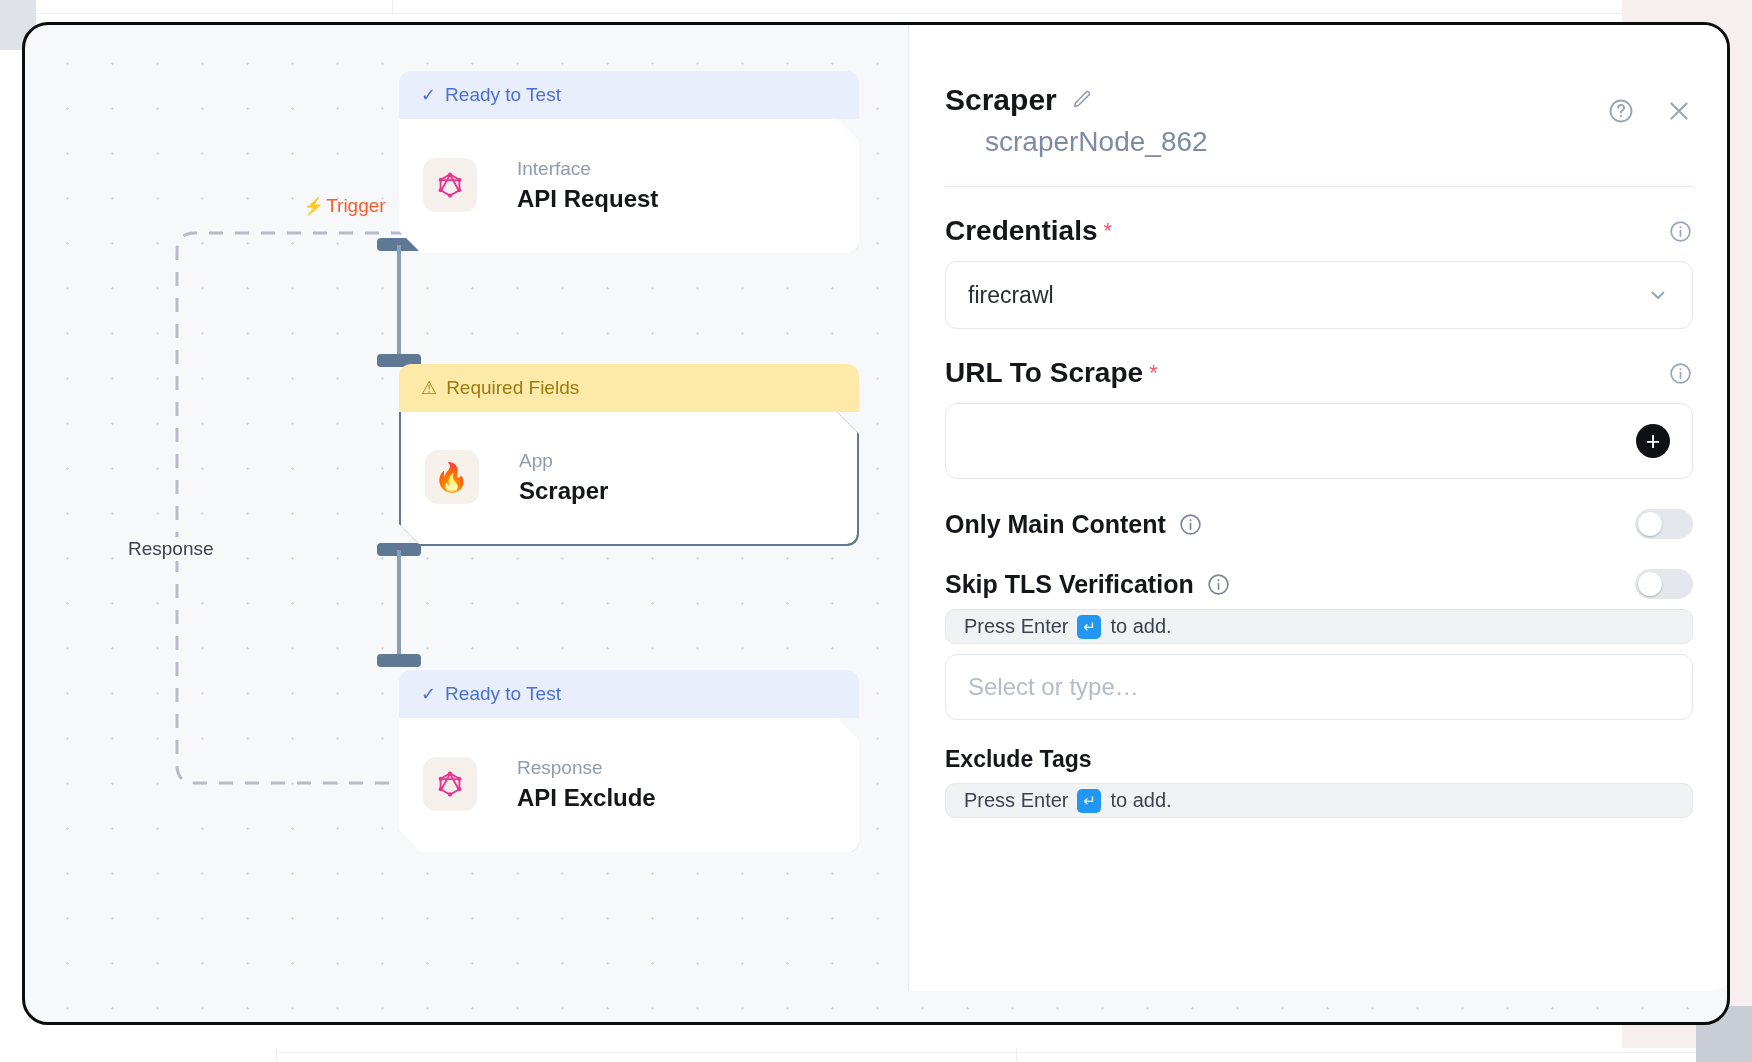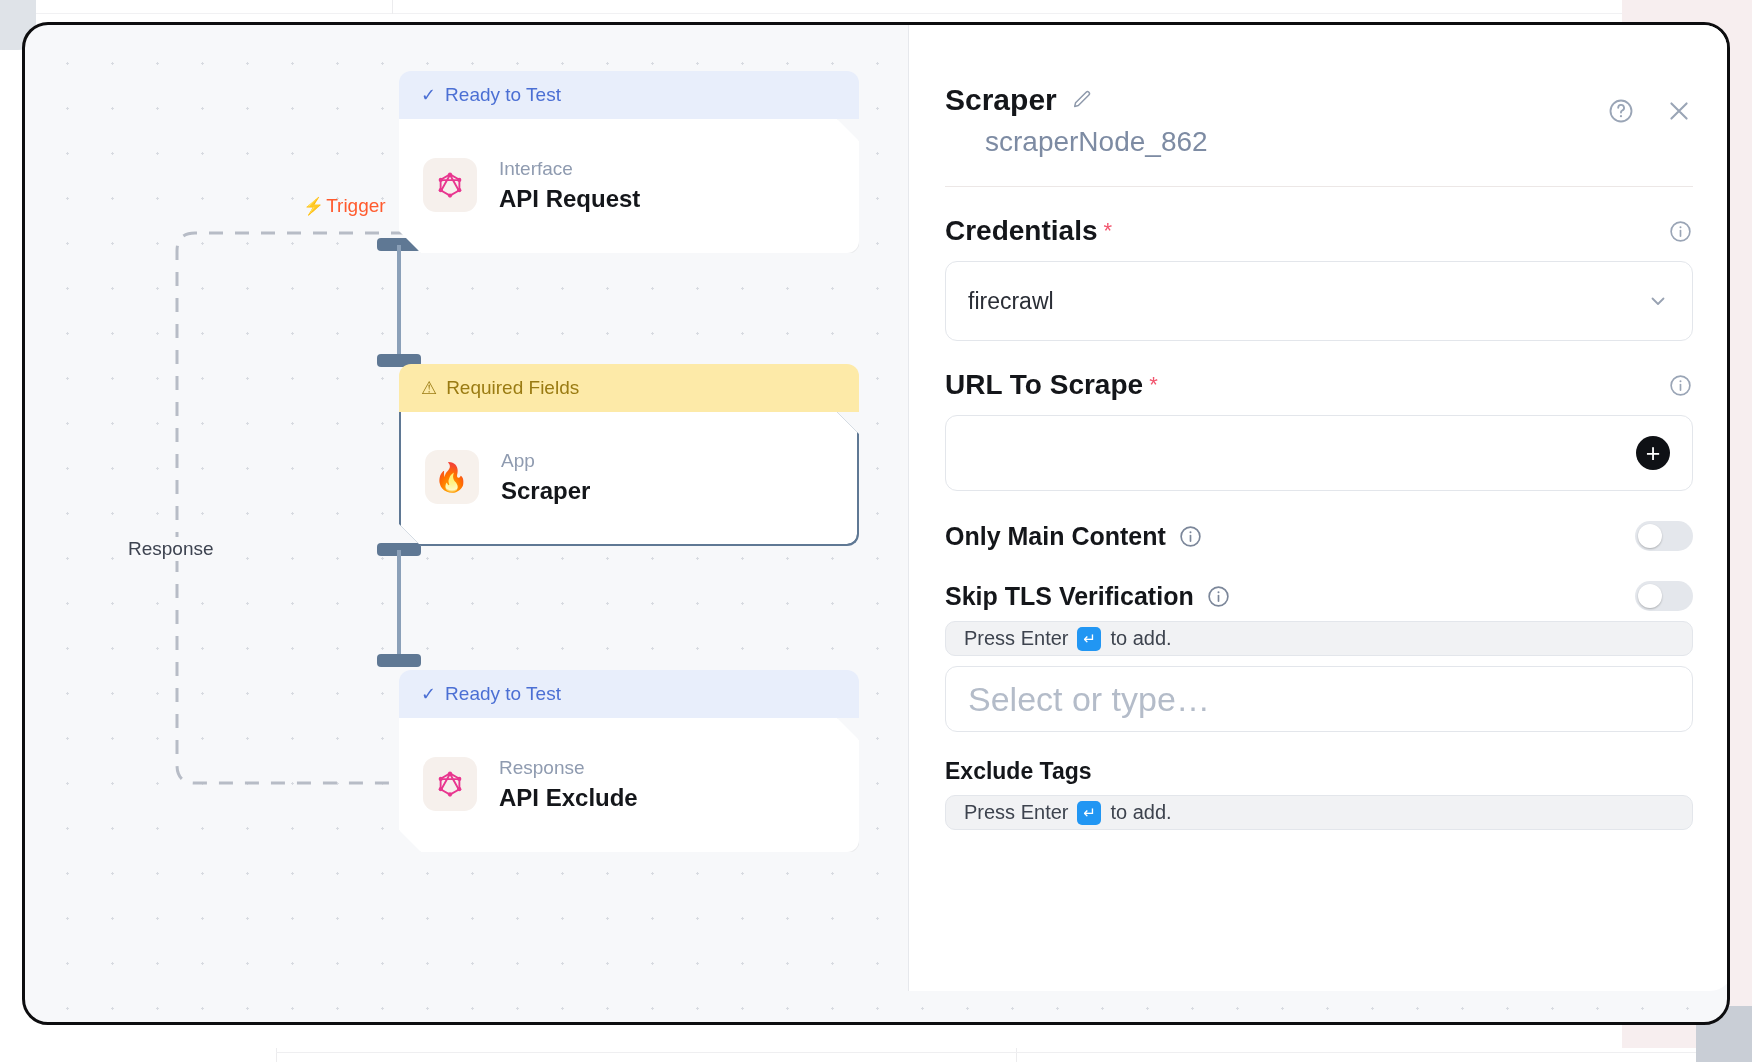--- a/index.html
+++ b/index.html
@@ -86,7 +86,7 @@
     background: #ffffff;
     border-radius: 0 0 12px 12px;
     padding: 26px 24px 28px 24px;
-    display: flex; align-items: center; gap: 22px;
+    display: flex; align-items: center; gap: 40px;
     min-height: 134px;
     position: relative;
   }

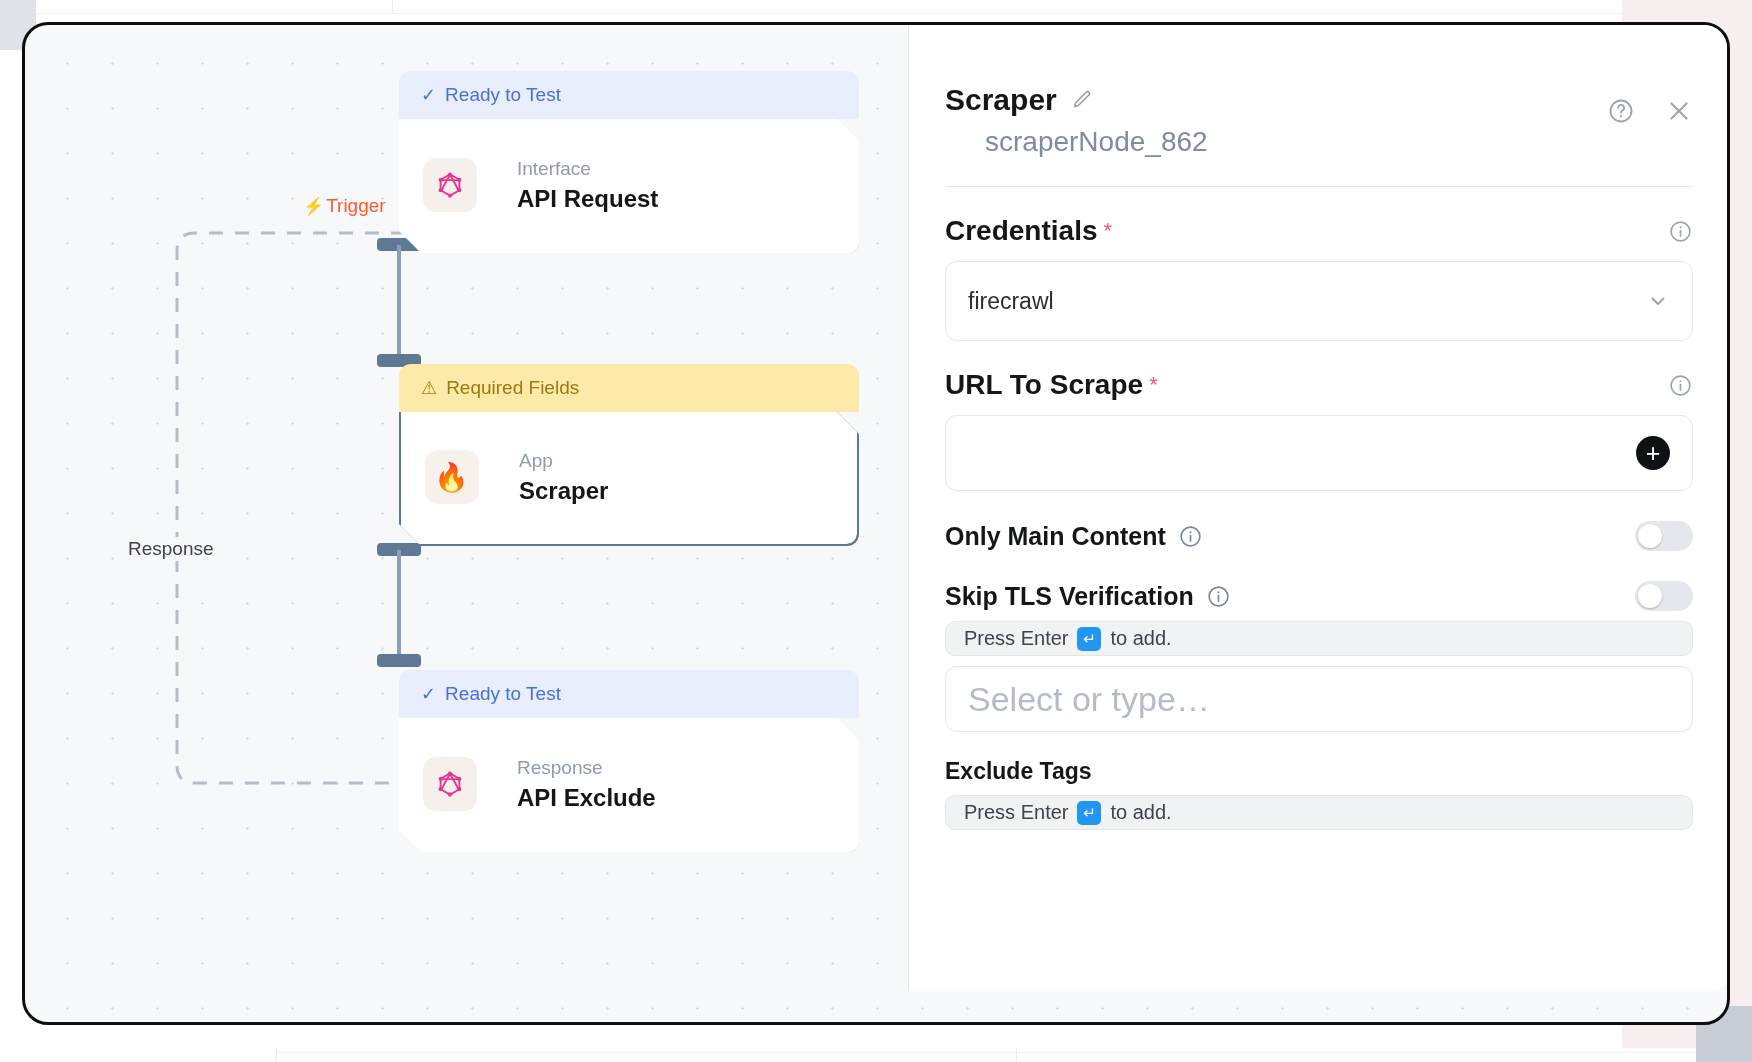--- a/index.html
+++ b/index.html
@@ -149,7 +149,7 @@
 
   .select-box, .text-box {
     margin-top: 14px;
-    height: 80px;
+    height: 68px;
     border: 1px solid #e3e6eb;
     border-radius: 12px;
     background: #ffffff;

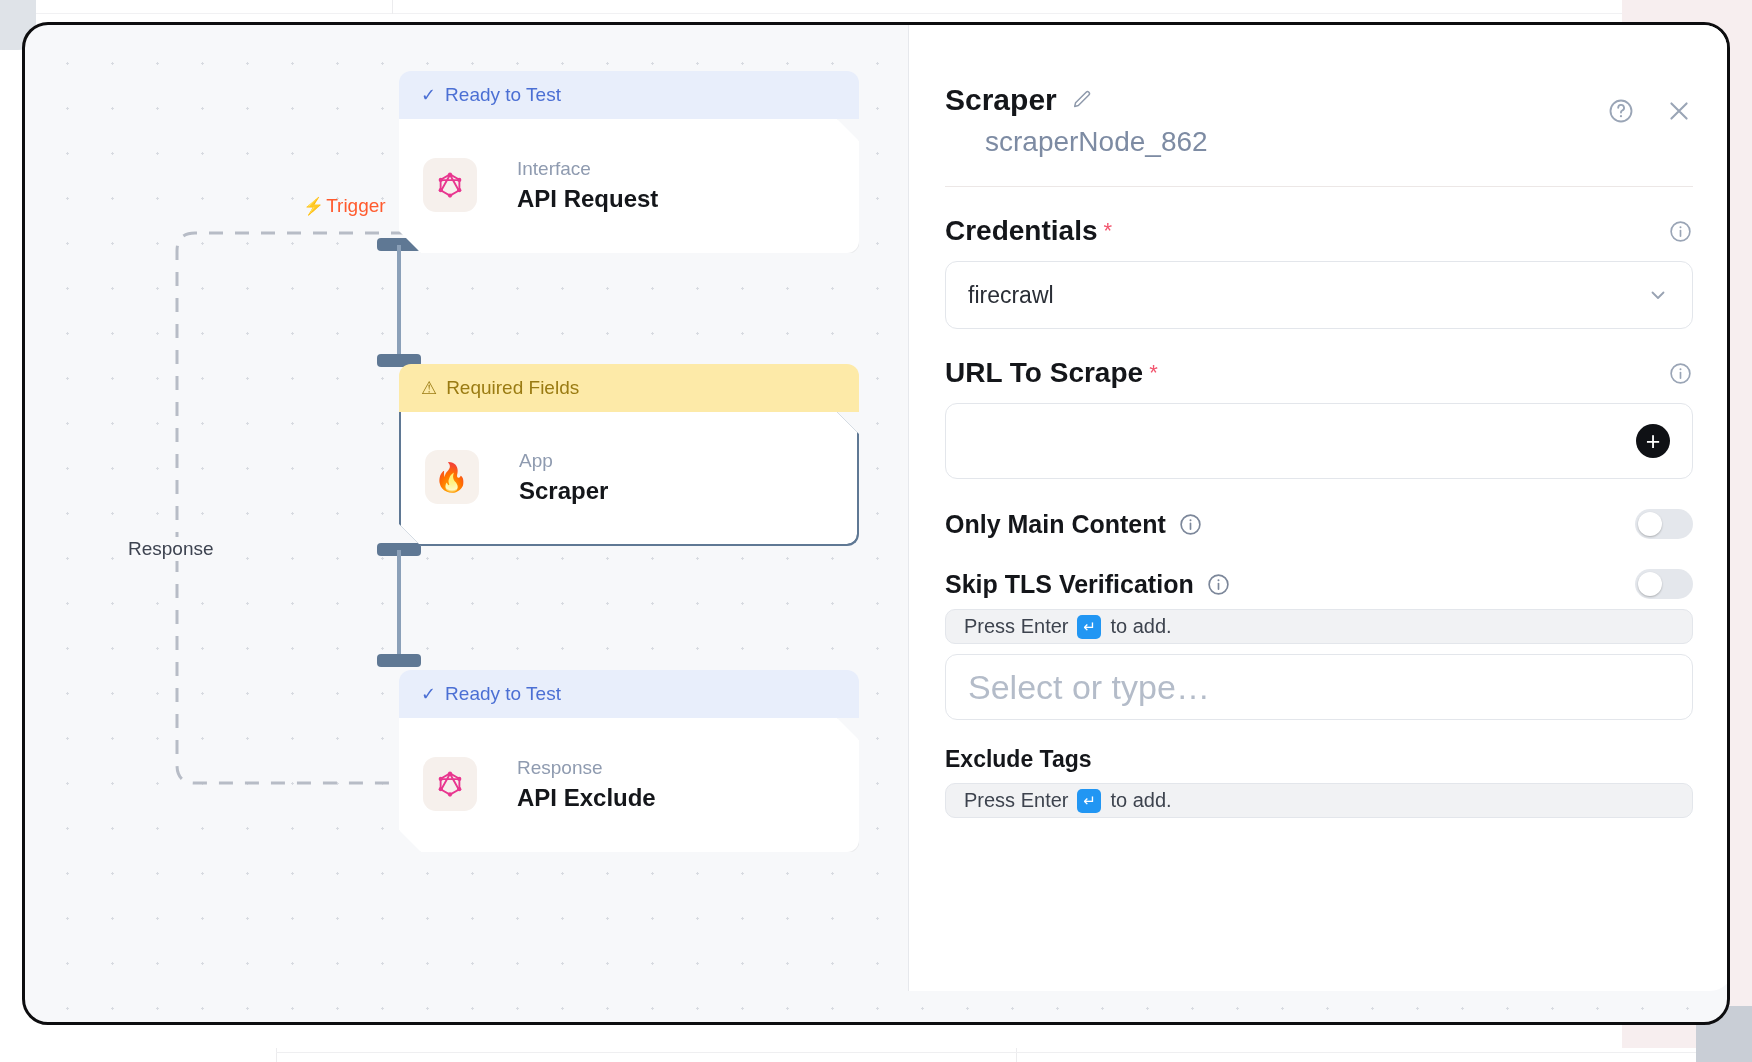--- a/index.html
+++ b/index.html
@@ -210,7 +210,7 @@
     background: #fff;
     display: flex; align-items: center;
     padding: 0 22px;
-    font-size: 34px; color: #b4bcc9;
+    font-size: 24px; color: #b4bcc9;
   }
 </style>
 </head>

